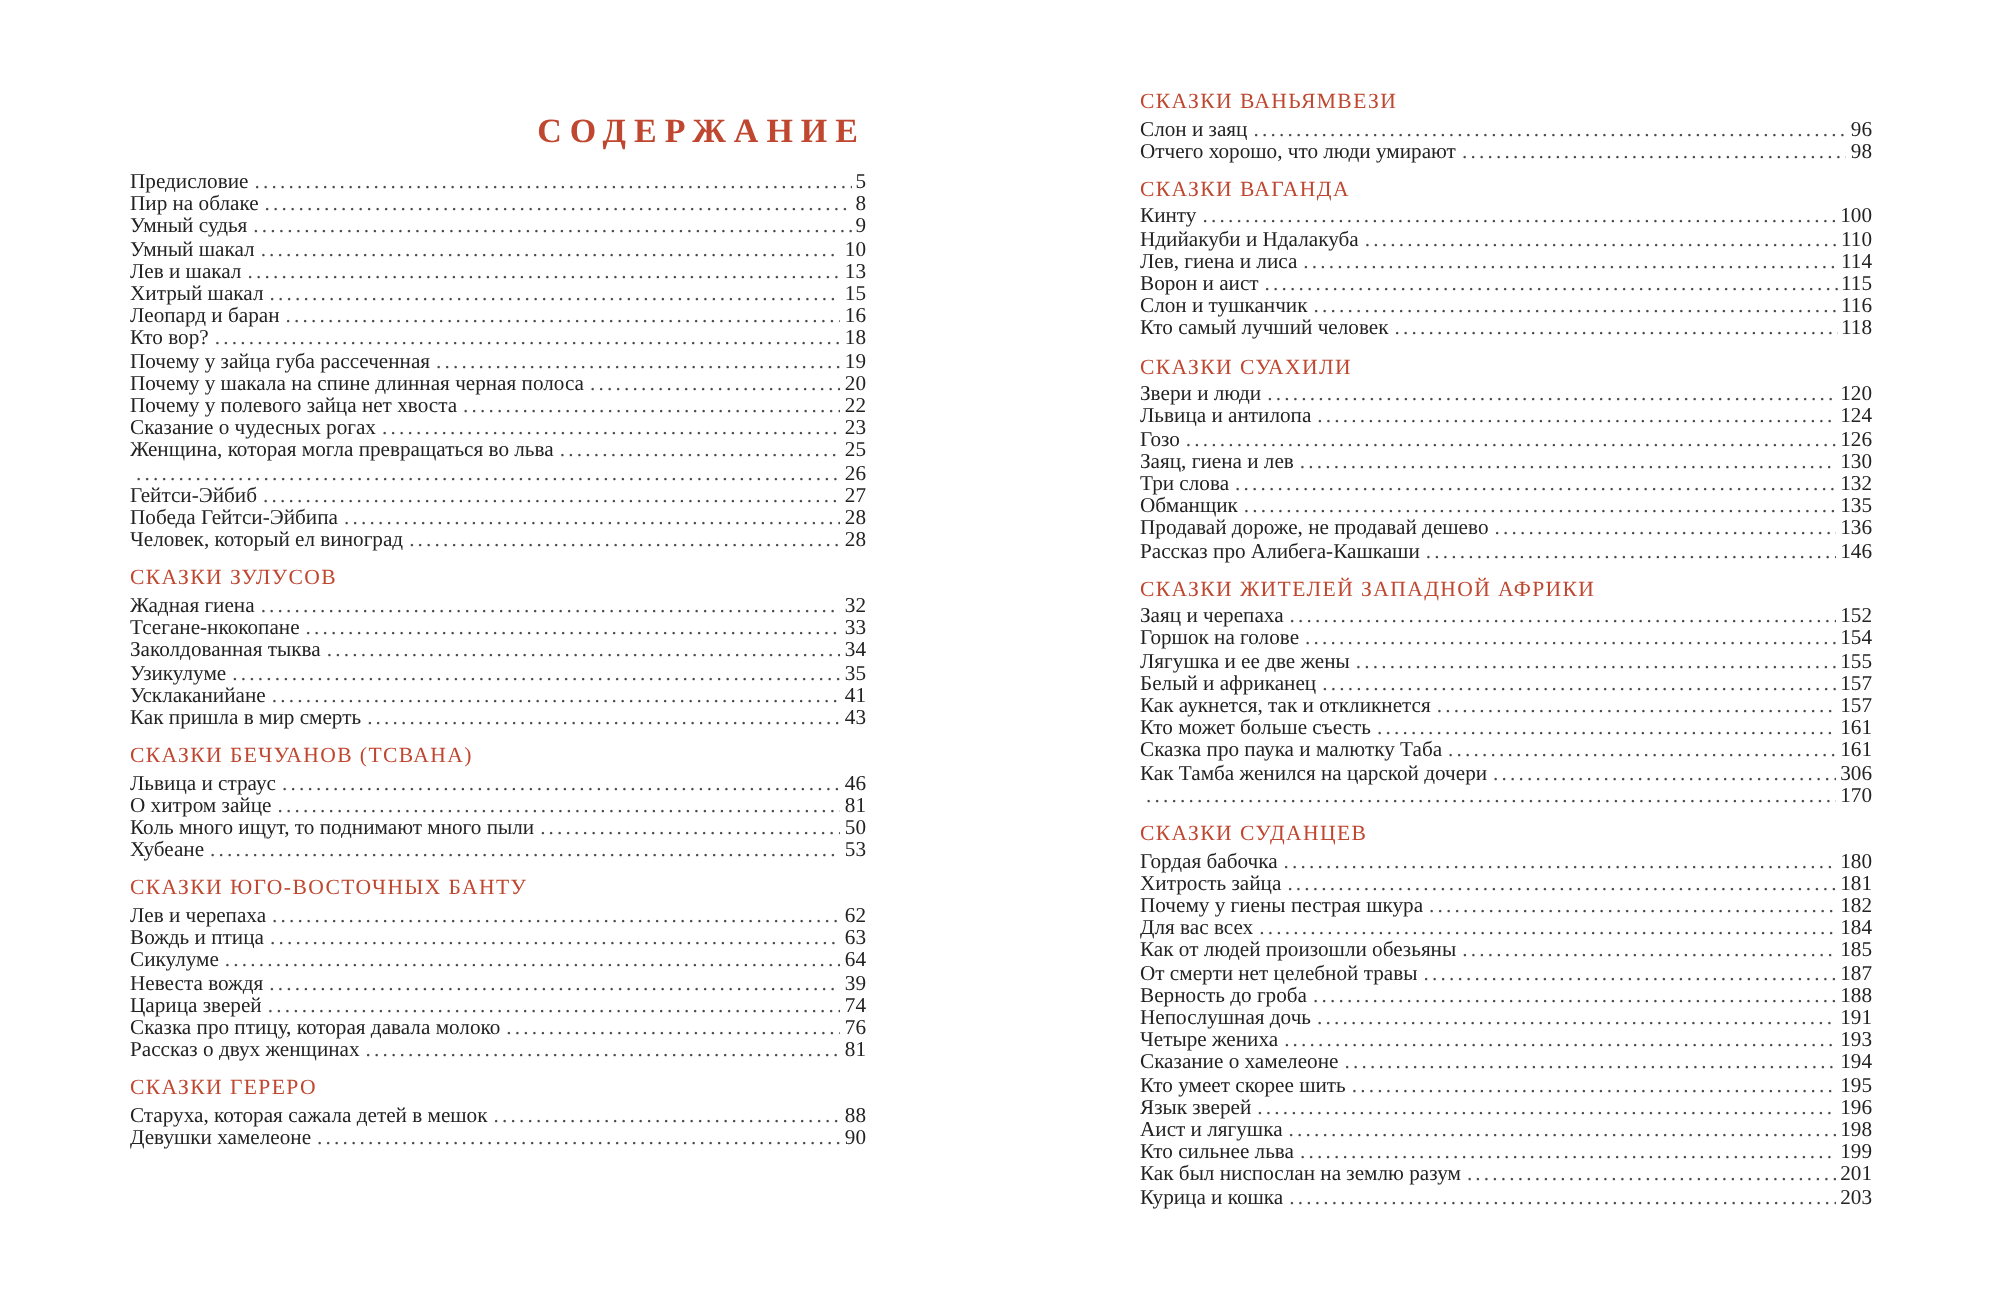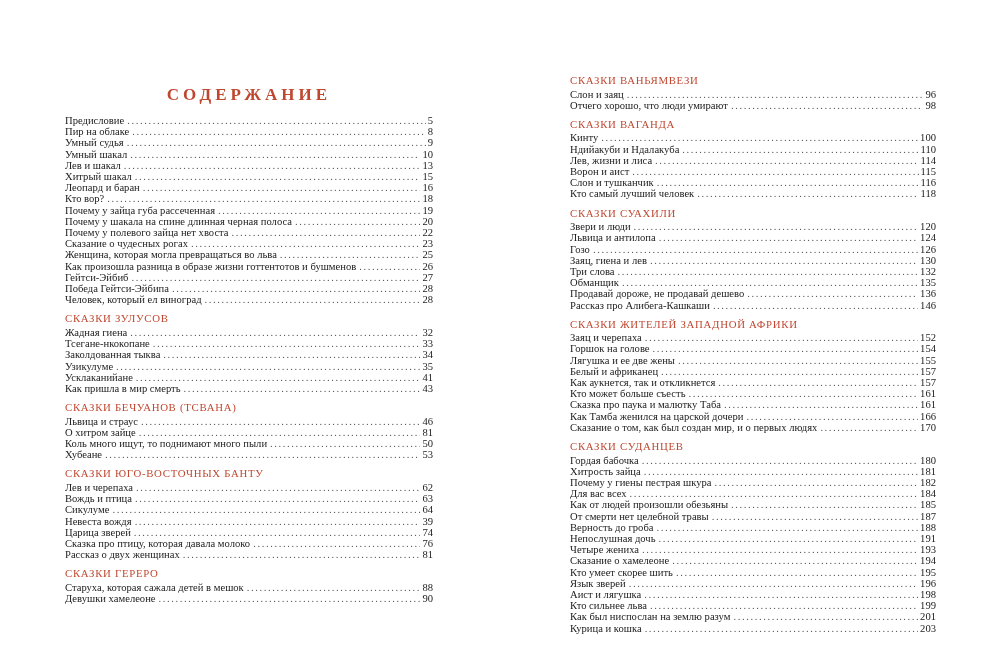--- a/index.html
+++ b/index.html
@@ -13,7 +13,7 @@
     overflow: hidden;
   }
   .page { position: relative; width: 1000px; height: 654px; background: #fff; }
-  .col { position: absolute; margin-top: 29px; }
+  .col { position: absolute; }
   .col-left  { left: 65px;  top: 56px; width: 368px; }
   .col-right { left: 570px; top: 38px; width: 366px; }
   .toc-title {

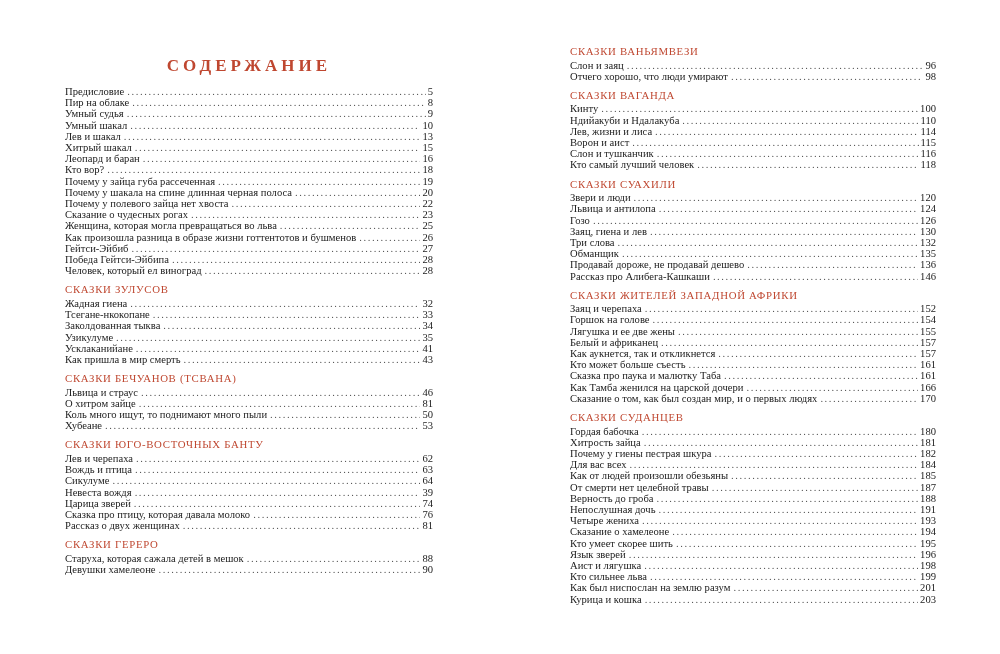--- a/index.html
+++ b/index.html
@@ -18,7 +18,7 @@
   .col-right { left: 570px; top: 38px; width: 366px; }
   .toc-title {
     margin: 0 0 10px 0;
-    text-align: center;
+    text-align: right;
     color: var(--accent);
     font-size: 17px;
     font-weight: bold;

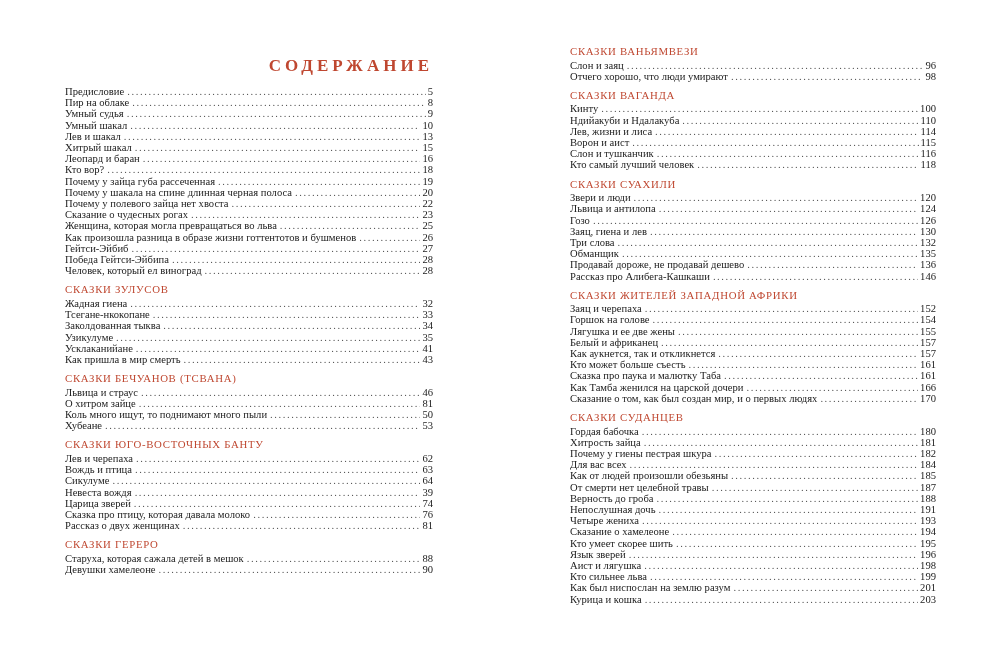--- a/index.html
+++ b/index.html
@@ -287,7 +287,7 @@
         </div>
         <div>
           <div class="row">
-            <span class="t">Лев, жизни и лиса</span>
+            <span class="t">Лев, гиена и лиса</span>
             <span class="dots">........................................................................................................................................................................................................</span>
             <span class="pg">114</span>
           </div>

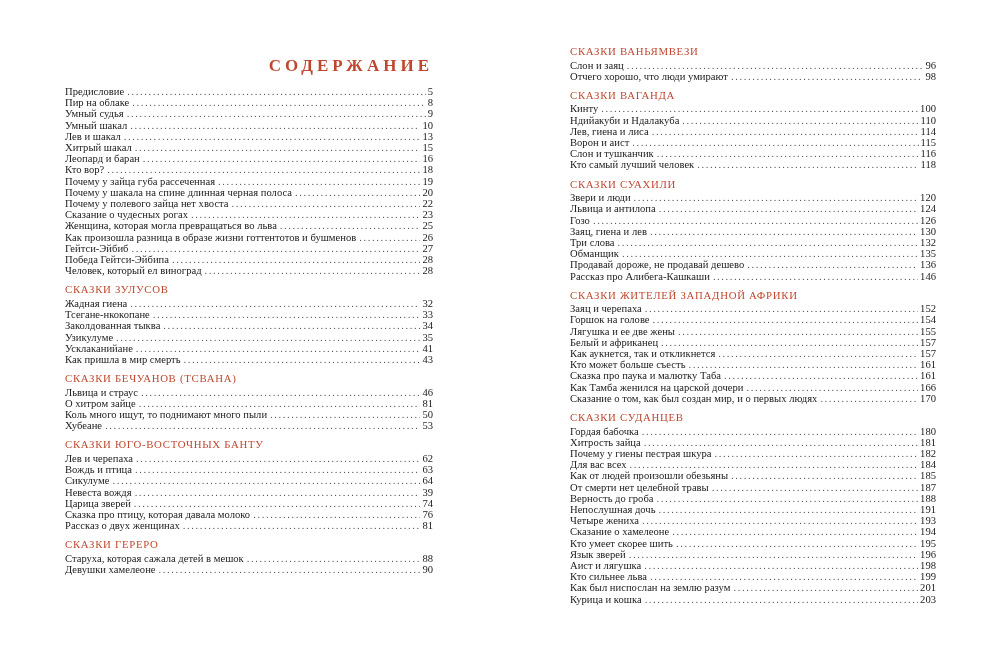--- a/index.html
+++ b/index.html
@@ -128,7 +128,6 @@
             <span class="pg">25</span>
           </div>
           <div class="row">
-            <span class="t">Как произошла разница в образе жизни готтентотов и бушменов</span>
             <span class="dots">........................................................................................................................................................................................................</span>
             <span class="pg">26</span>
           </div>

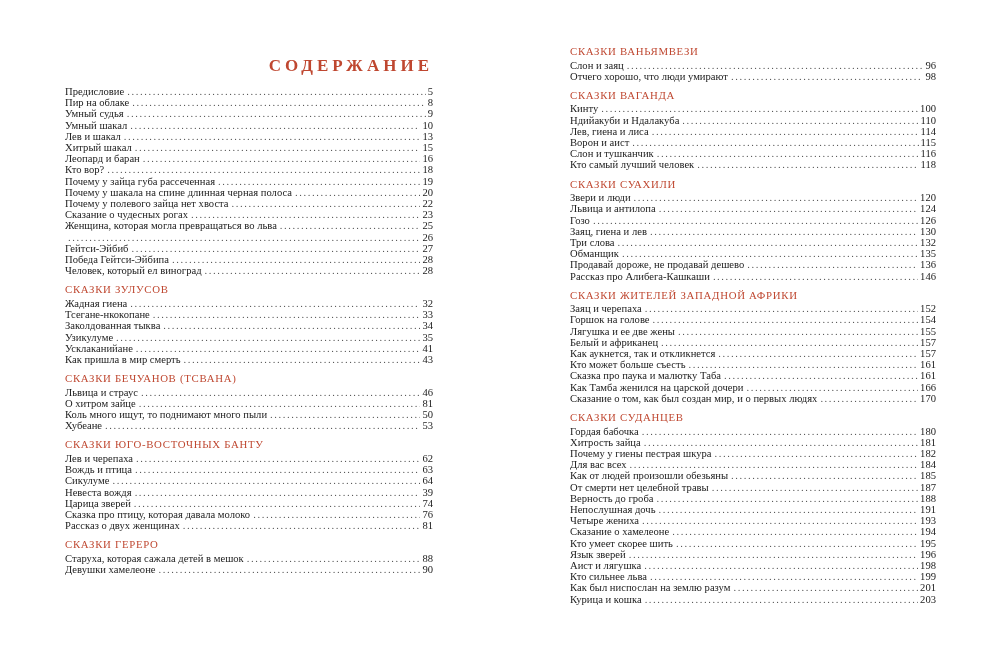--- a/index.html
+++ b/index.html
@@ -389,7 +389,7 @@
           <div class="row">
             <span class="t">Как Тамба женился на царской дочери</span>
             <span class="dots">........................................................................................................................................................................................................</span>
-            <span class="pg">166</span>
+            <span class="pg">306</span>
           </div>
           <div class="row">
             <span class="t">Сказание о том, как был создан мир, и о первых людях</span>

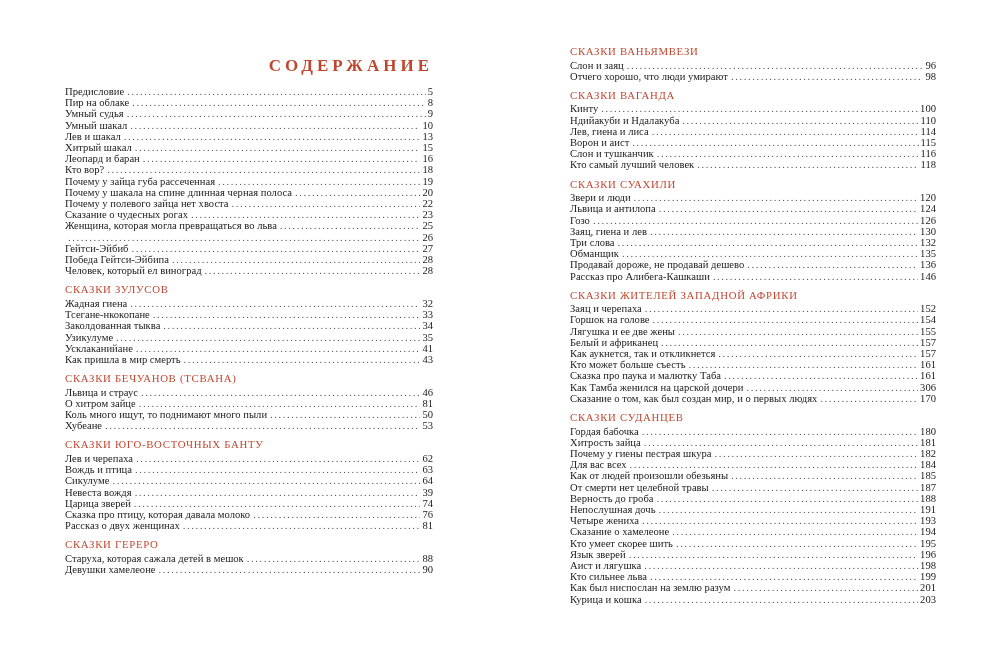--- a/index.html
+++ b/index.html
@@ -392,7 +392,6 @@
             <span class="pg">306</span>
           </div>
           <div class="row">
-            <span class="t">Сказание о том, как был создан мир, и о первых людях</span>
             <span class="dots">........................................................................................................................................................................................................</span>
             <span class="pg">170</span>
           </div>

